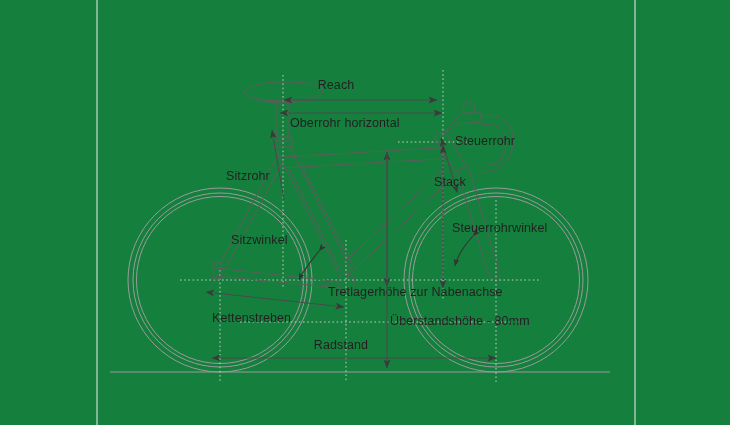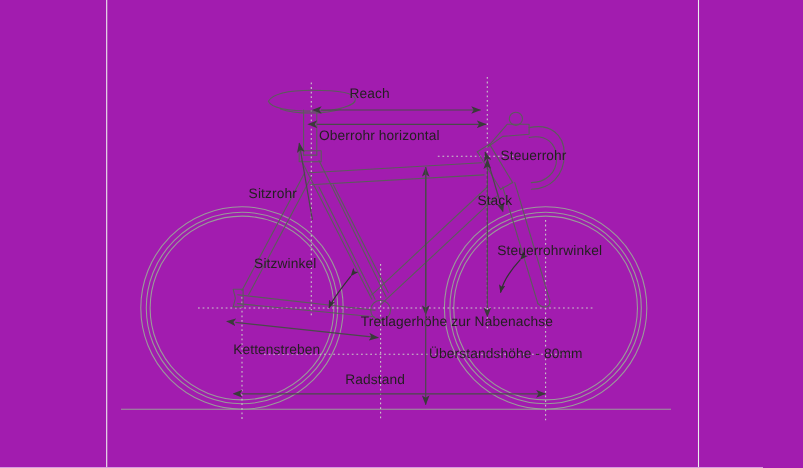--- a/index.html
+++ b/index.html
@@ -11,7 +11,7 @@
     position: relative;
     width: 730px;
     height: 425px;
-    background: #a21caf;
+    background: #15803d;
     font-family: "Liberation Sans", sans-serif;
     overflow: hidden;
   }

